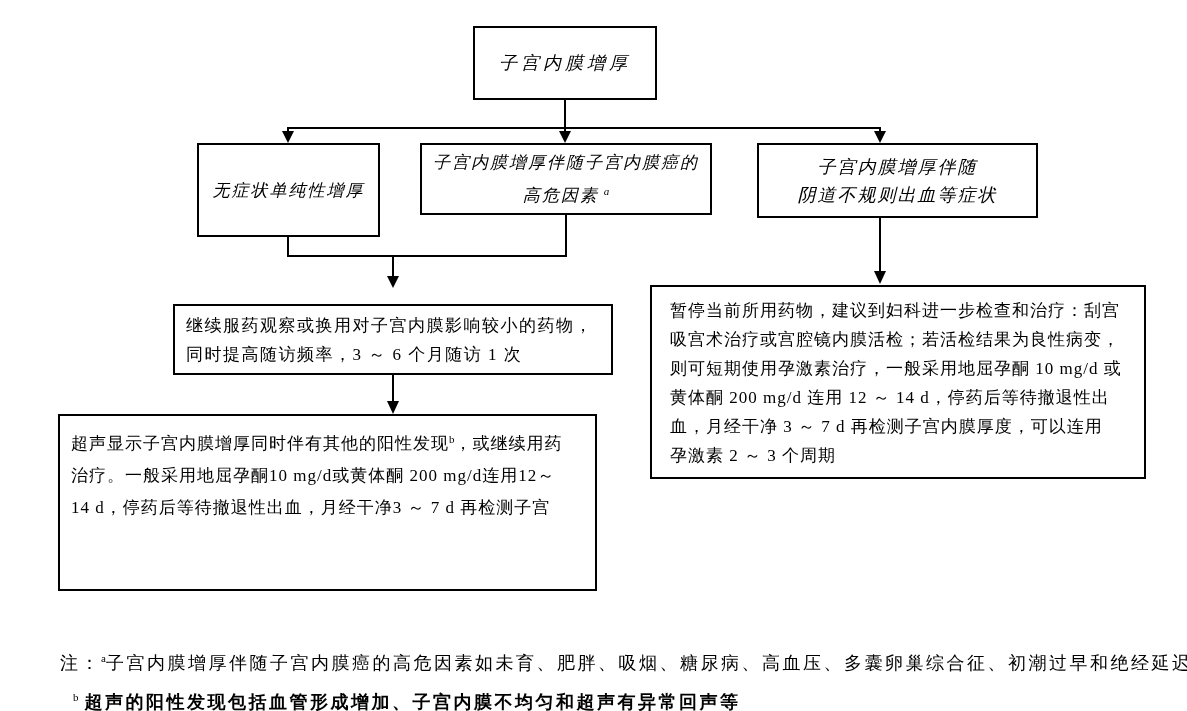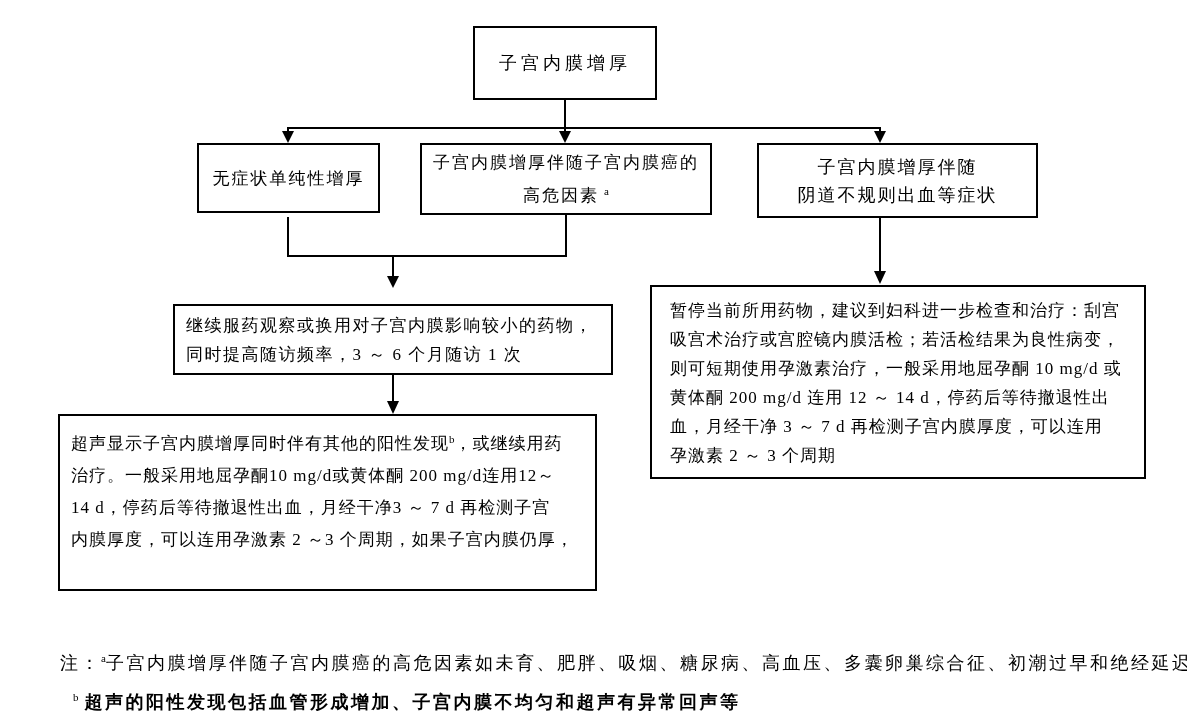--- a/index.html
+++ b/index.html
@@ -14,6 +14,7 @@
   .node-center{
     display:flex;flex-direction:column;align-items:center;justify-content:center;
     text-align:center;
+    font-style:italic;
   }
   .ln{white-space:nowrap;}
   .sup{font-size:11px;vertical-align:6px;letter-spacing:0;}

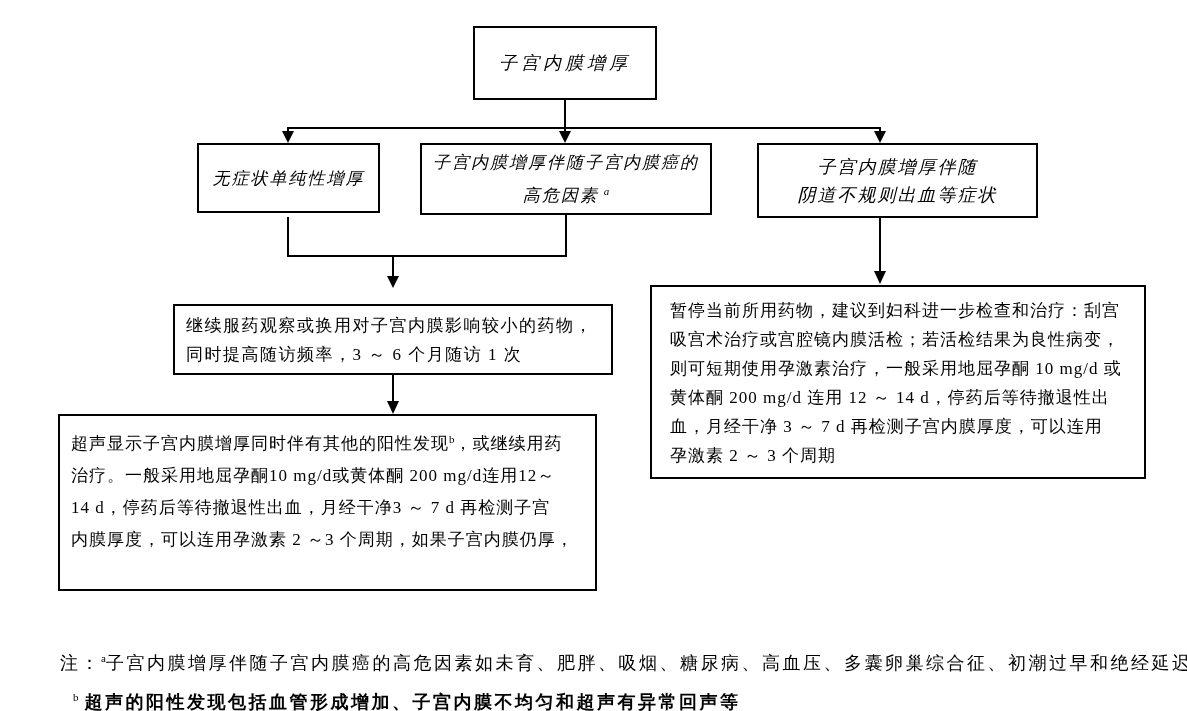--- a/index.html
+++ b/index.html
@@ -20,7 +20,7 @@
   .sup{font-size:11px;vertical-align:6px;letter-spacing:0;}
   
   #node-root{left:473px;top:26px;width:184px;height:74px;font-size:18px;letter-spacing:4px;}
-  #node-asymptomatic{left:197px;top:143px;width:183px;height:70px;font-size:17px;letter-spacing:2px;}
+  #node-asymptomatic{left:197px;top:143px;width:183px;height:94px;font-size:17px;letter-spacing:2px;}
   #node-risk{left:420px;top:143px;width:292px;height:72px;font-size:17px;letter-spacing:2px;line-height:28px;}
   #node-bleeding{left:757px;top:143px;width:281px;height:75px;font-size:18px;letter-spacing:2px;line-height:28px;}
   #node-continue{left:173px;top:304px;width:440px;height:71px;font-size:17px;letter-spacing:1.5px;line-height:29px;padding:5px 11px;}

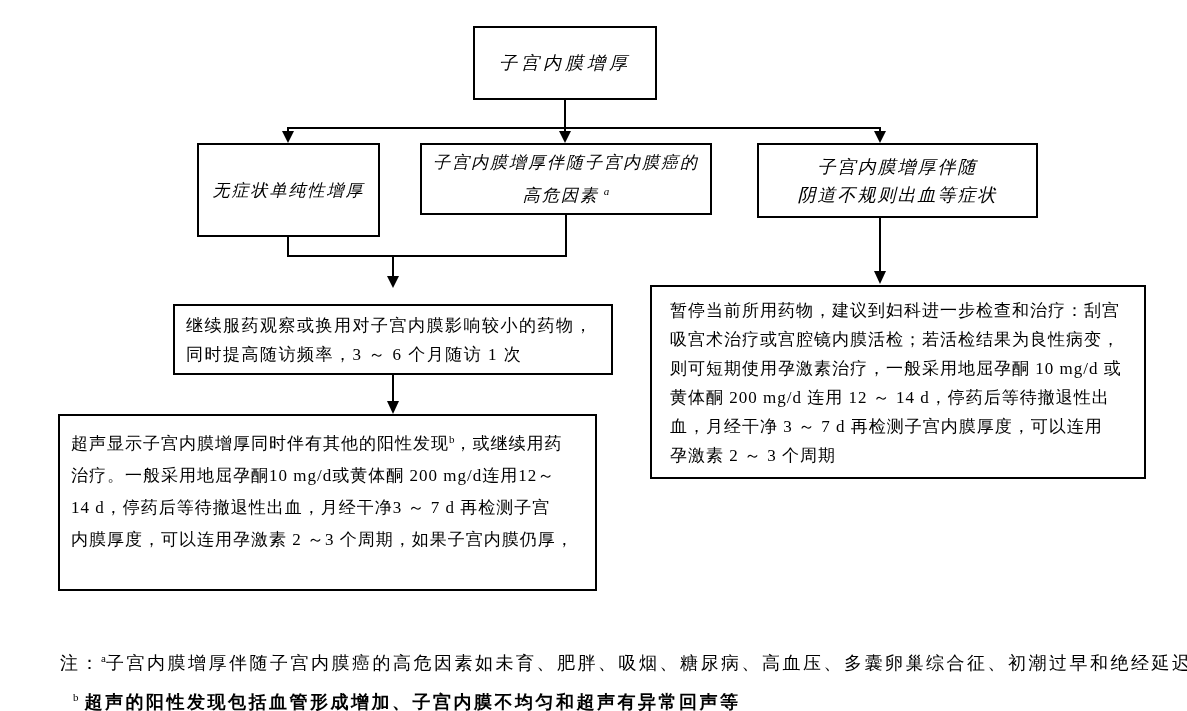--- a/index.html
+++ b/index.html
@@ -110,7 +110,6 @@
     </div>
     <div class="ln">治疗。一般采用地屈孕酮10 mg/d或黄体酮 200 mg/d连用12～</div>
     <div class="ln">14 d，停药后等待撤退性出血，月经干净3 ～ 7 d 再检测子宫</div>
-    <div class="ln">内膜厚度，可以连用孕激素 2 ～3 个周期，如果子宫内膜仍厚，</div>
   </div>
 
   <div id="notes">

